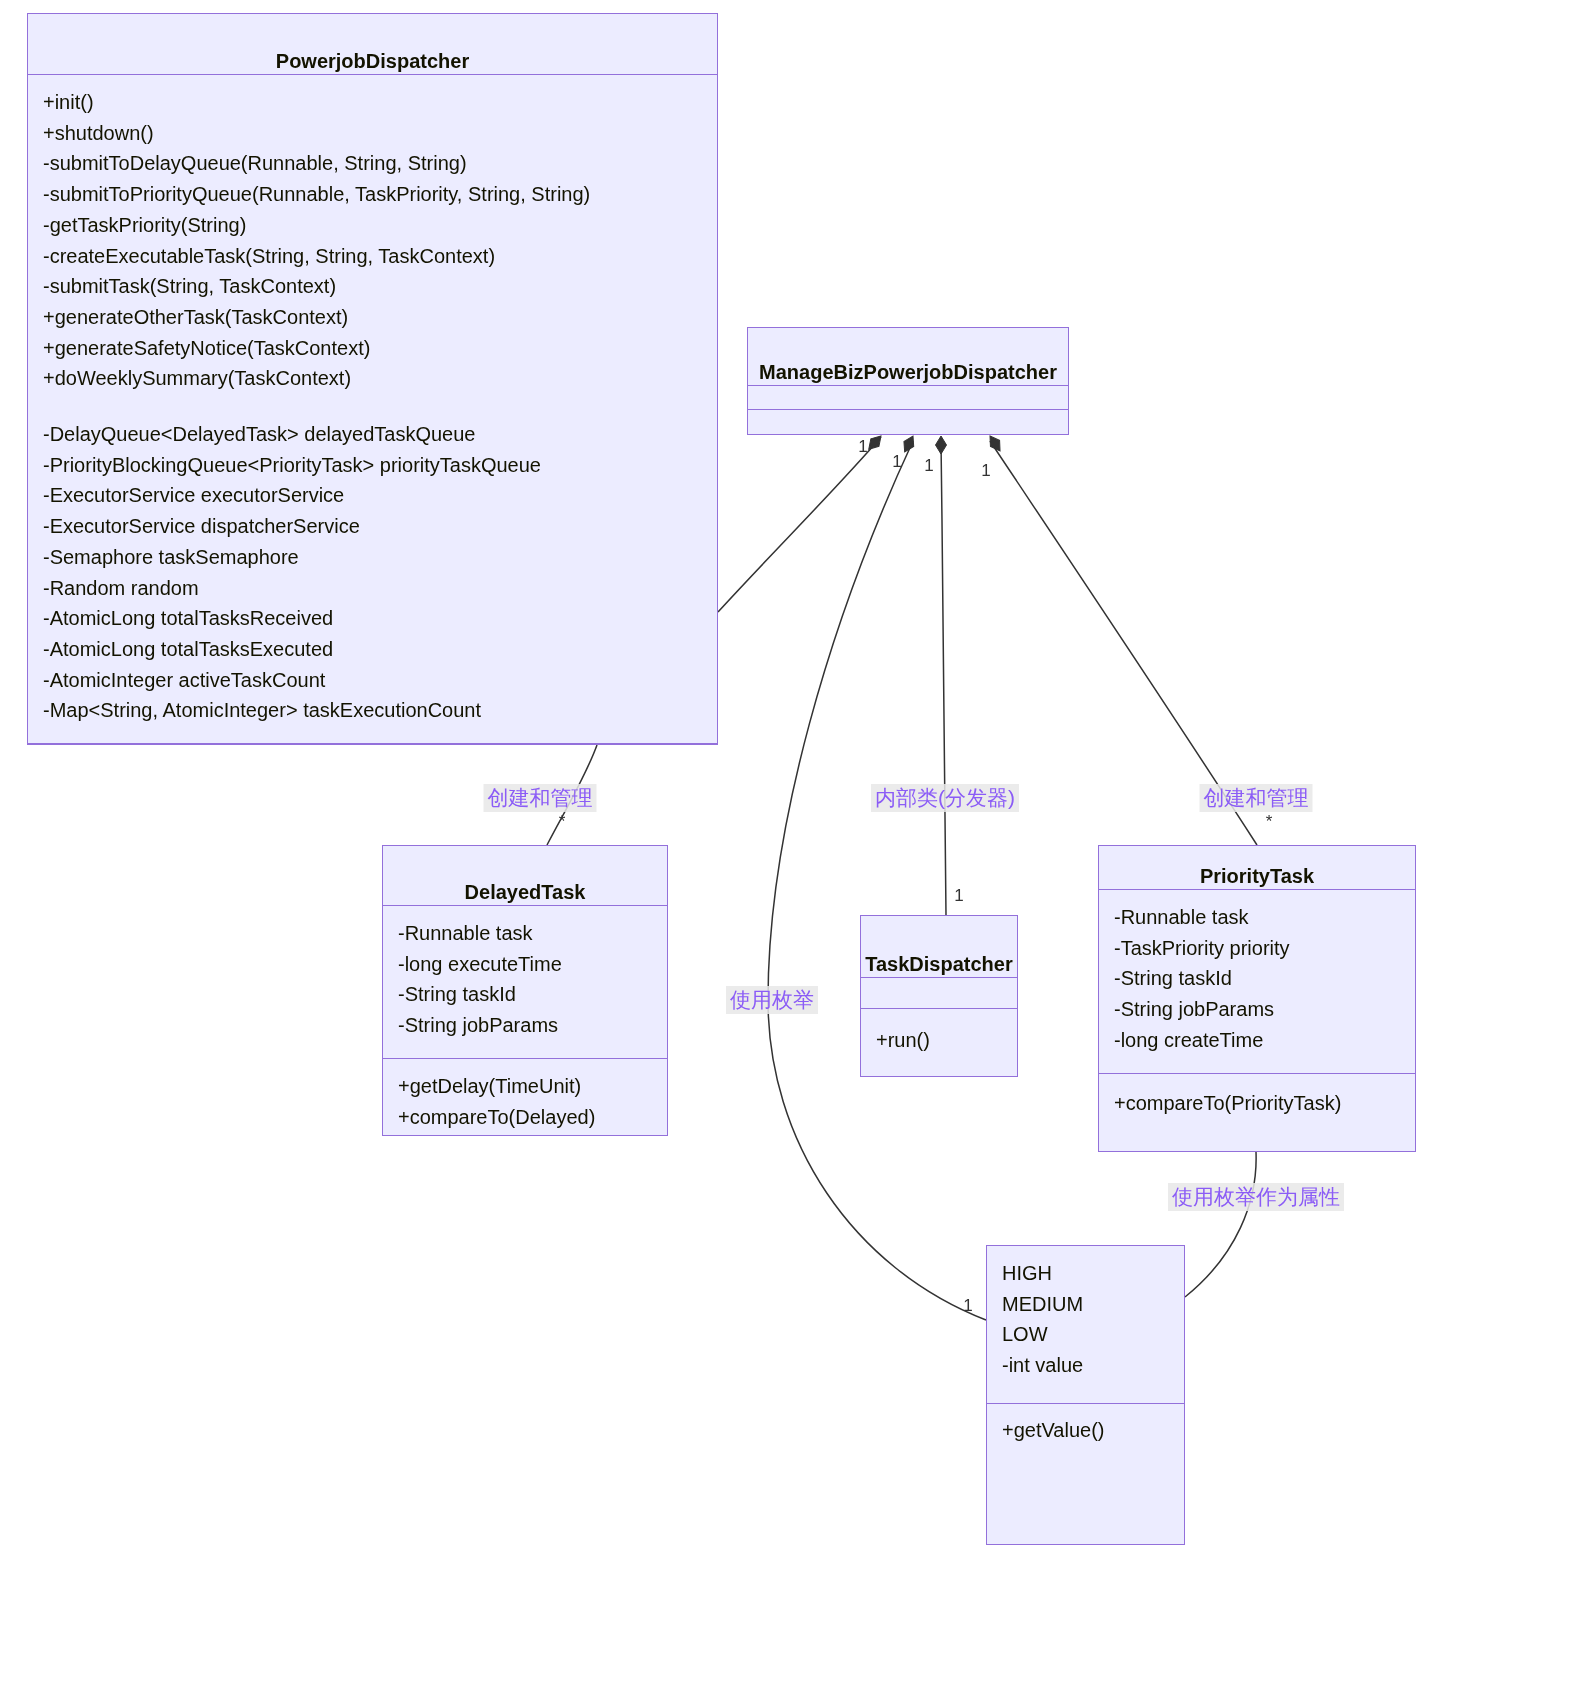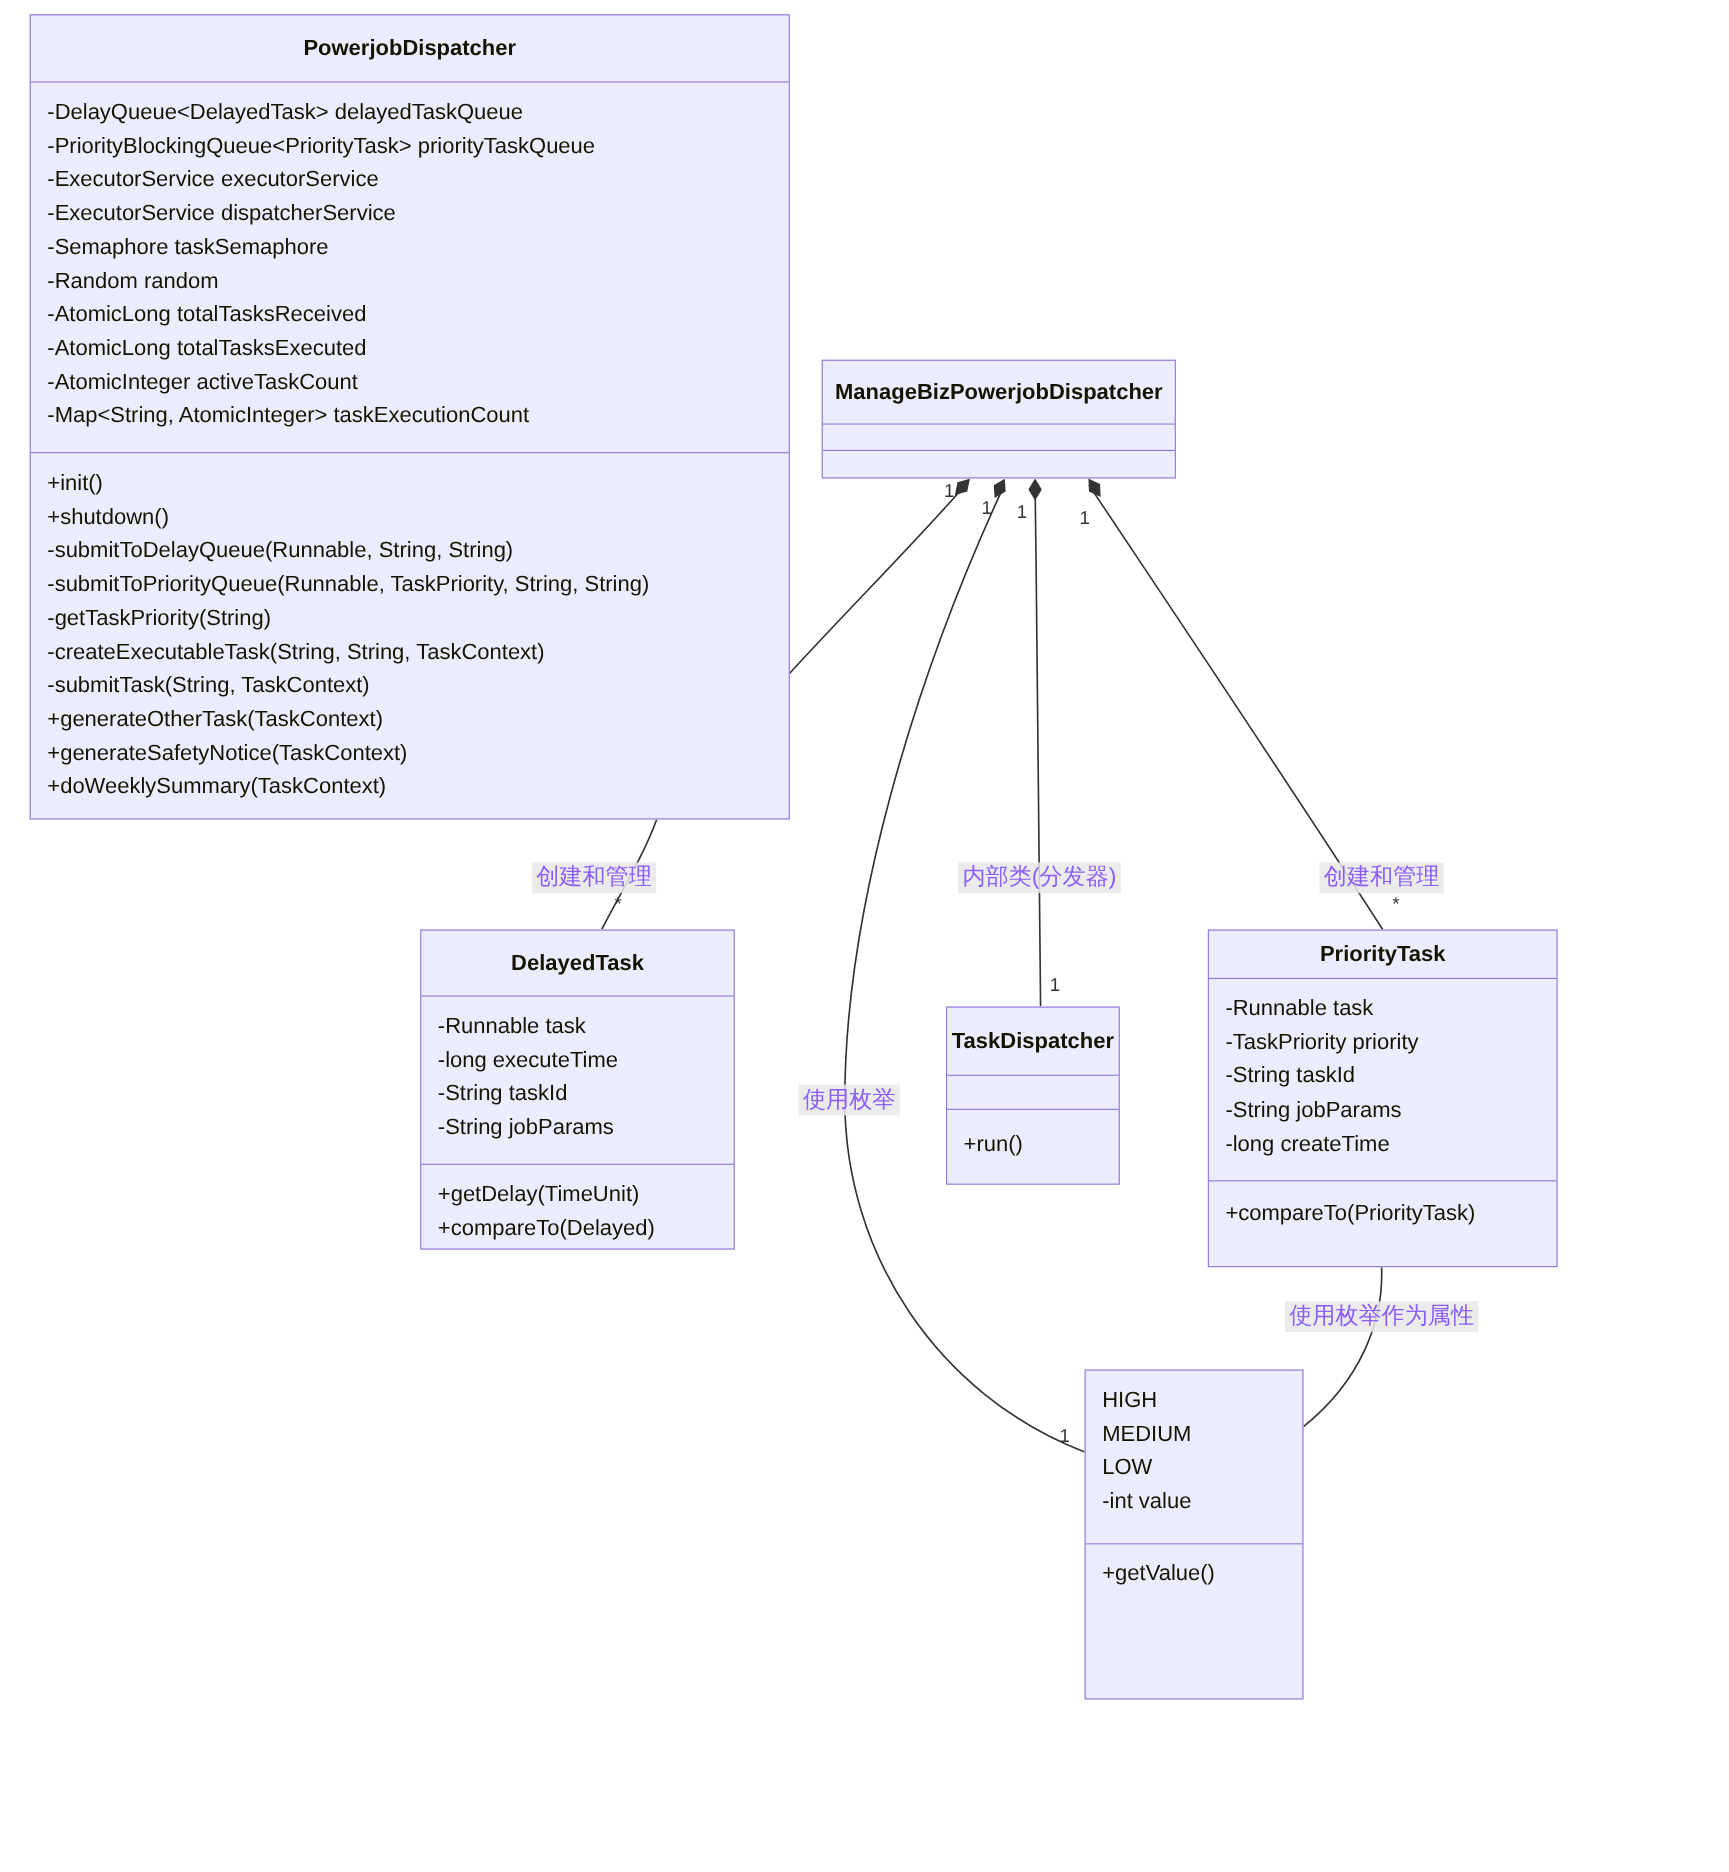--- a/index.html
+++ b/index.html
@@ -12,7 +12,7 @@
 
   .class-box { position:absolute; background:#ECECFF; border:1px solid #9370DB; }
   .class-title {
-    display:flex; flex-direction:column; align-items:center; justify-content:center;
+    display:flex; flex-direction:column; align-items:center; justify-content:flex-end;
     border-bottom:1px solid #9370DB; font-weight:700; font-size:20px; line-height:26px;
   }
   .stereotype { font-weight:400; font-size:20px; }

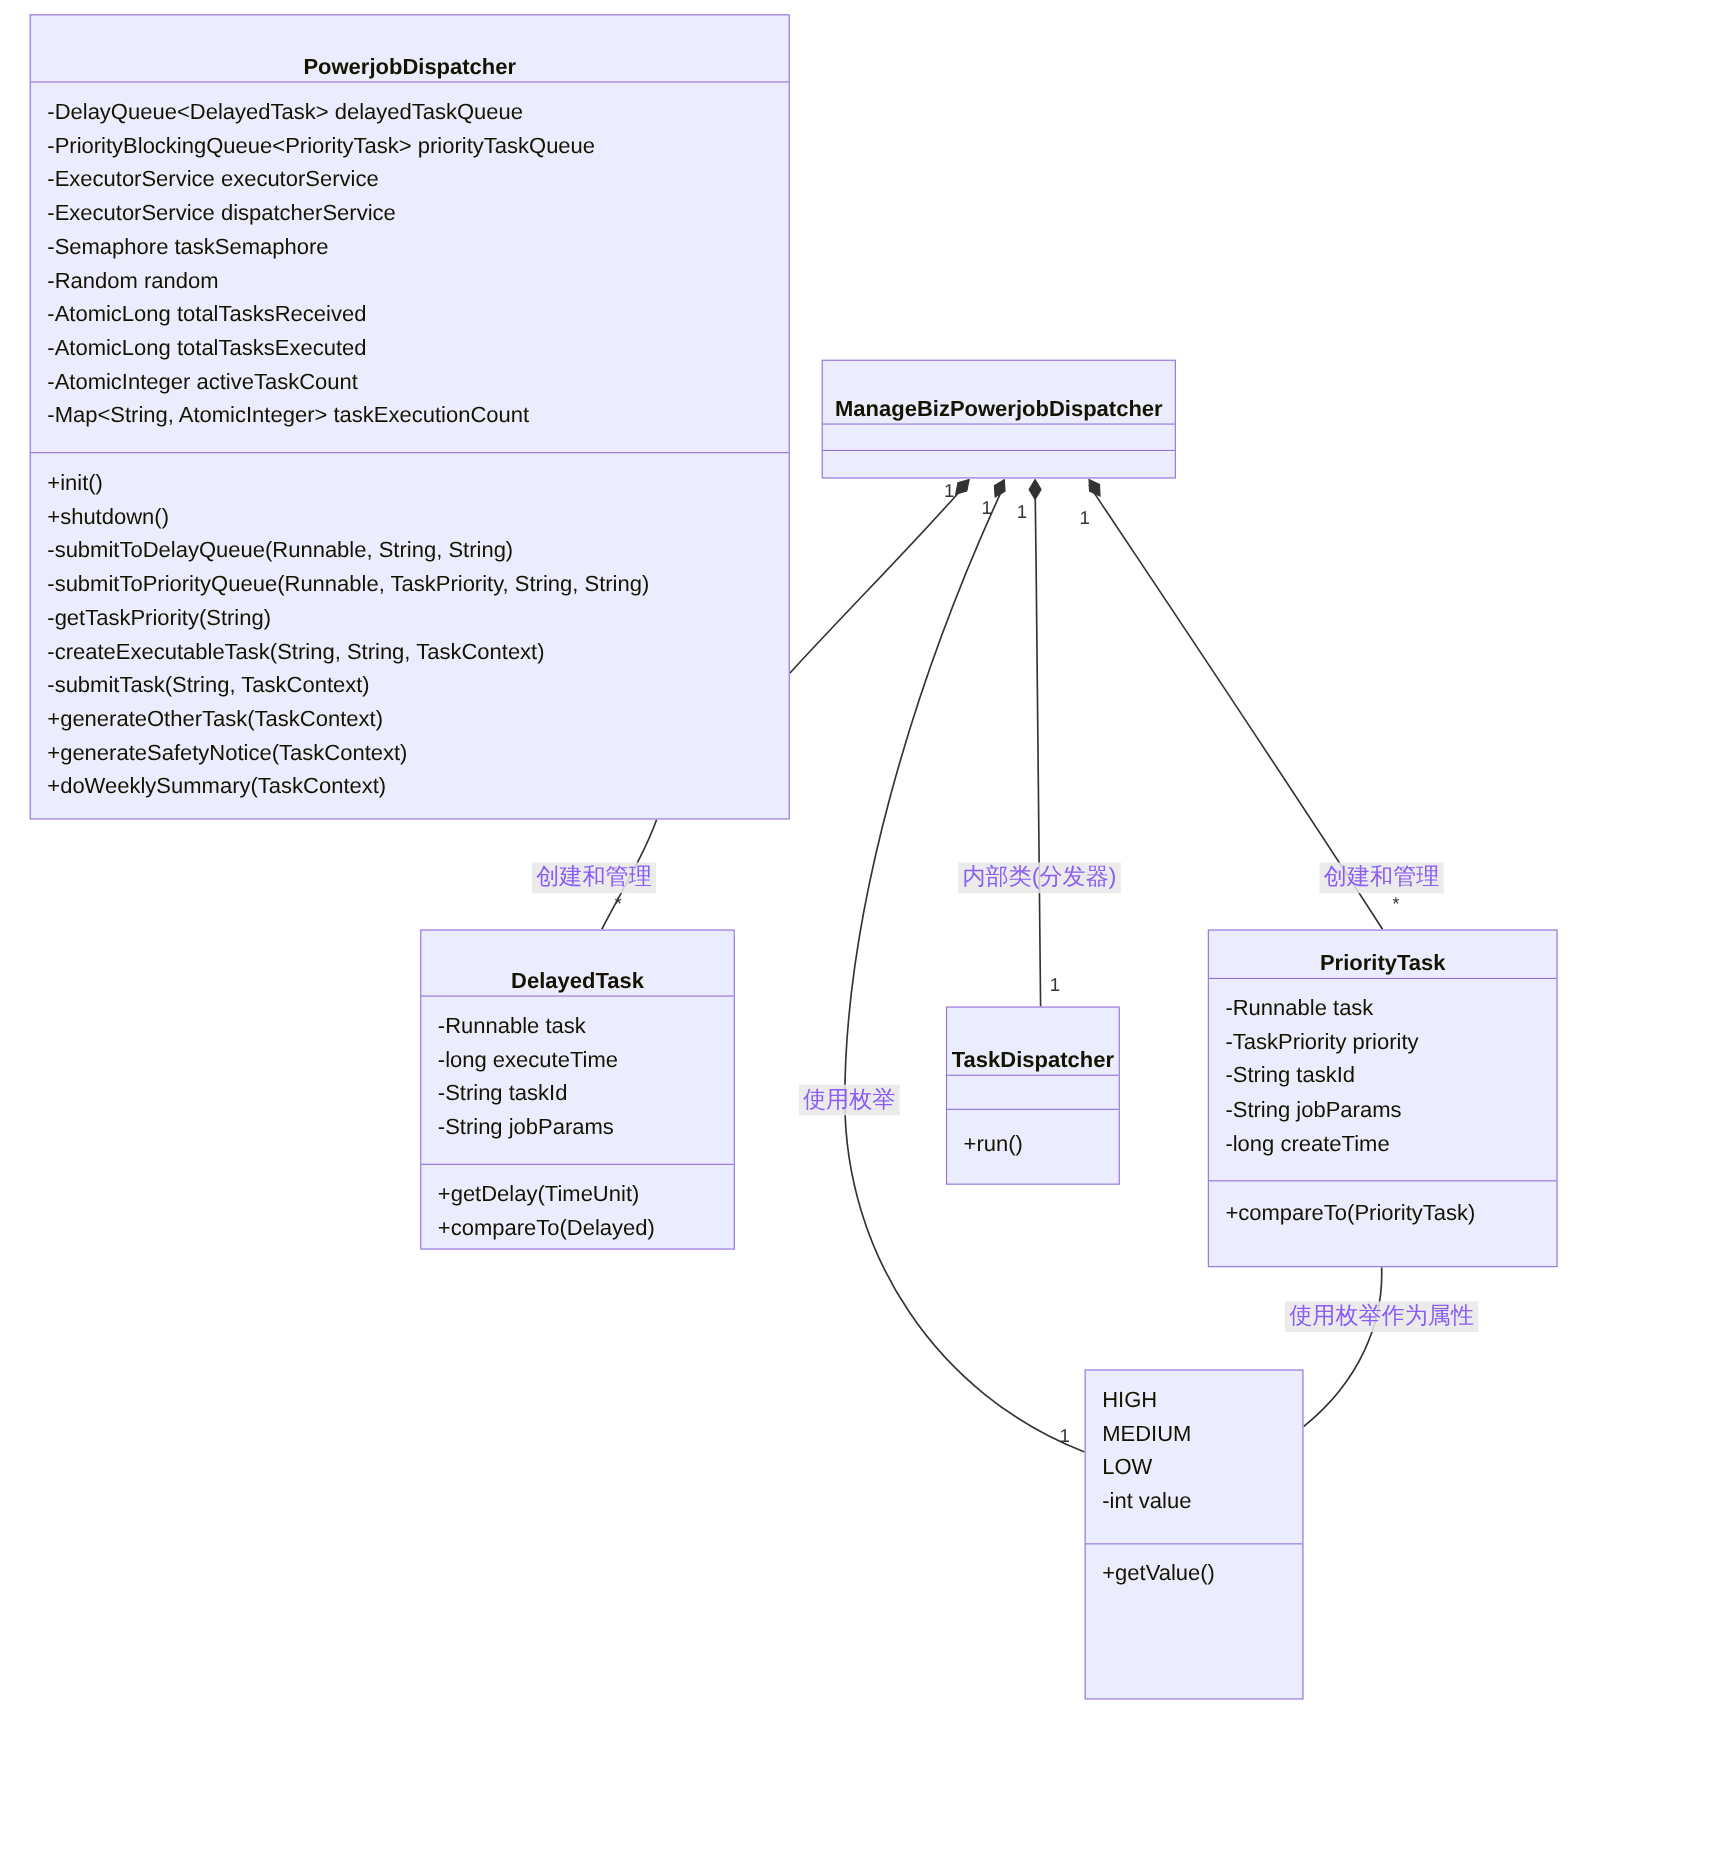--- a/index.html
+++ b/index.html
@@ -53,6 +53,18 @@
     <div class="class-title" style="height:61px">
       <span>PowerjobDispatcher</span>
     </div>
+    <div class="section last" style="height:332px">
+        <div class="member">+init()</div>
+        <div class="member">+shutdown()</div>
+        <div class="member">-submitToDelayQueue(Runnable, String, String)</div>
+        <div class="member">-submitToPriorityQueue(Runnable, TaskPriority, String, String)</div>
+        <div class="member">-getTaskPriority(String)</div>
+        <div class="member">-createExecutableTask(String, String, TaskContext)</div>
+        <div class="member">-submitTask(String, TaskContext)</div>
+        <div class="member">+generateOtherTask(TaskContext)</div>
+        <div class="member">+generateSafetyNotice(TaskContext)</div>
+        <div class="member">+doWeeklySummary(TaskContext)</div>
+      </div>
     <div class="section" style="height:337px">
         <div class="member">-DelayQueue&lt;DelayedTask&gt; delayedTaskQueue</div>
         <div class="member">-PriorityBlockingQueue&lt;PriorityTask&gt; priorityTaskQueue</div>
@@ -64,18 +76,6 @@
         <div class="member">-AtomicLong totalTasksExecuted</div>
         <div class="member">-AtomicInteger activeTaskCount</div>
         <div class="member">-Map&lt;String, AtomicInteger&gt; taskExecutionCount</div>
-      </div>
-    <div class="section last" style="height:332px">
-        <div class="member">+init()</div>
-        <div class="member">+shutdown()</div>
-        <div class="member">-submitToDelayQueue(Runnable, String, String)</div>
-        <div class="member">-submitToPriorityQueue(Runnable, TaskPriority, String, String)</div>
-        <div class="member">-getTaskPriority(String)</div>
-        <div class="member">-createExecutableTask(String, String, TaskContext)</div>
-        <div class="member">-submitTask(String, TaskContext)</div>
-        <div class="member">+generateOtherTask(TaskContext)</div>
-        <div class="member">+generateSafetyNotice(TaskContext)</div>
-        <div class="member">+doWeeklySummary(TaskContext)</div>
       </div>
   </div>
 

